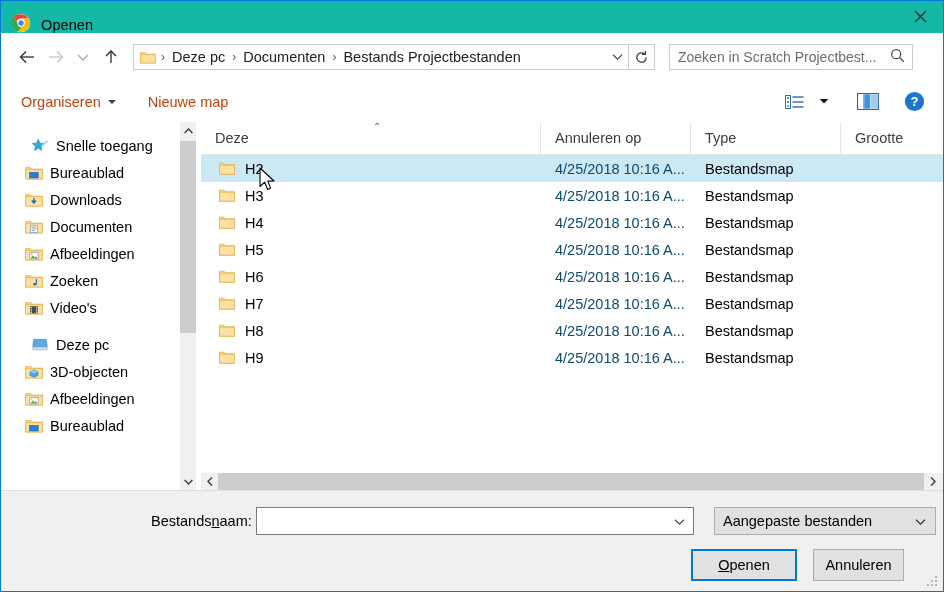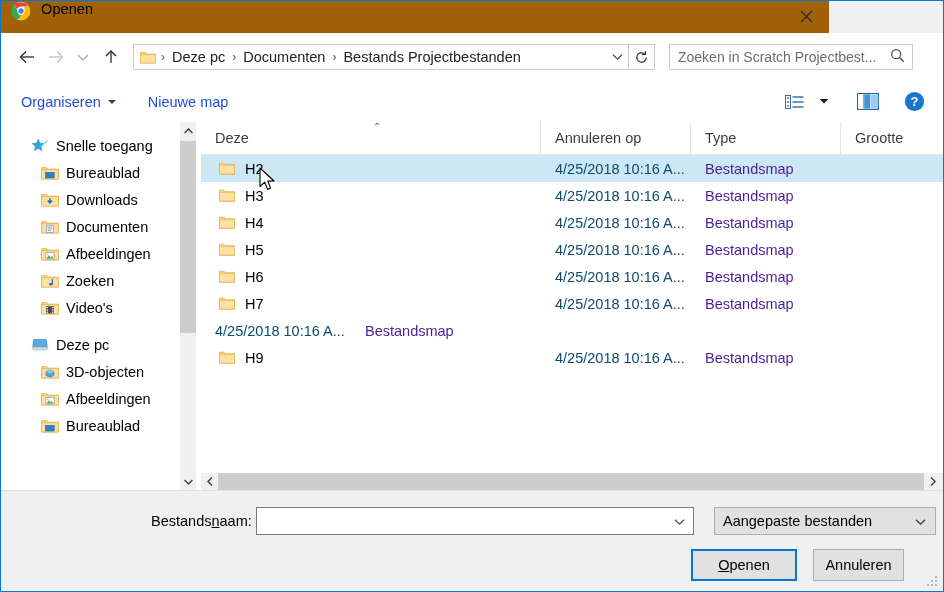--- a/index.html
+++ b/index.html
@@ -20,9 +20,9 @@
   
   #titlebar {
     position: absolute; top: 0; left: 0;
-    width: 828px; height: 32px;
-    background: #a16207;
-    display: flex; align-items: flex-start;
+    width: 942px; height: 32px;
+    background: #14b8a6;
+    display: flex; align-items: flex-end;
   }
   #app-icon { width: 20px; height: 20px; margin-left: 10px; flex: 0 0 auto; position: relative; }
   #title-text {

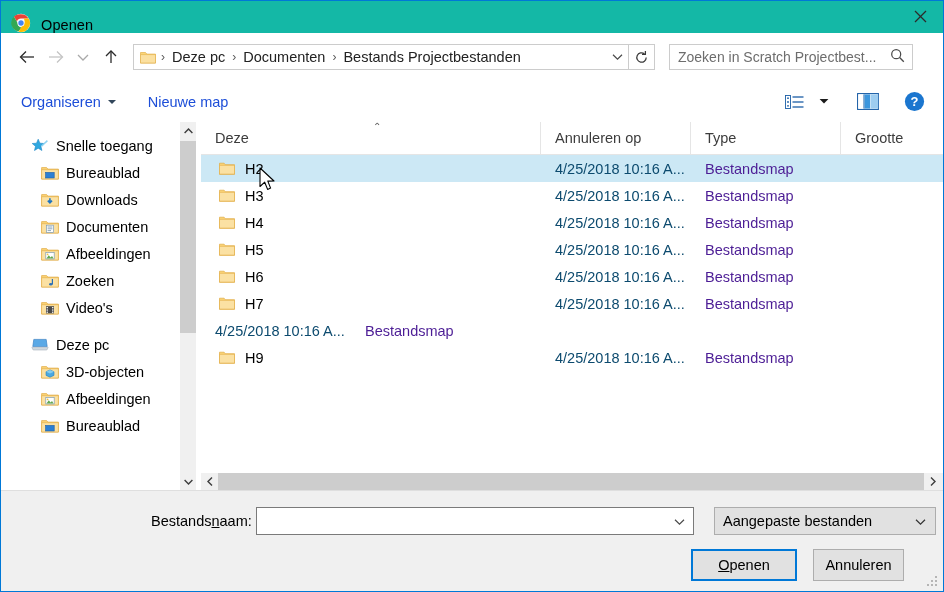--- a/index.html
+++ b/index.html
@@ -109,7 +109,7 @@
     display: flex; align-items: center;
   }
   .cmd-item {
-    font-size: 14.5px; color: #1d4ed8;
+    font-size: 14.5px; color: #c2410c;
     cursor: default; display: flex; align-items: center;
     white-space: nowrap;
   }

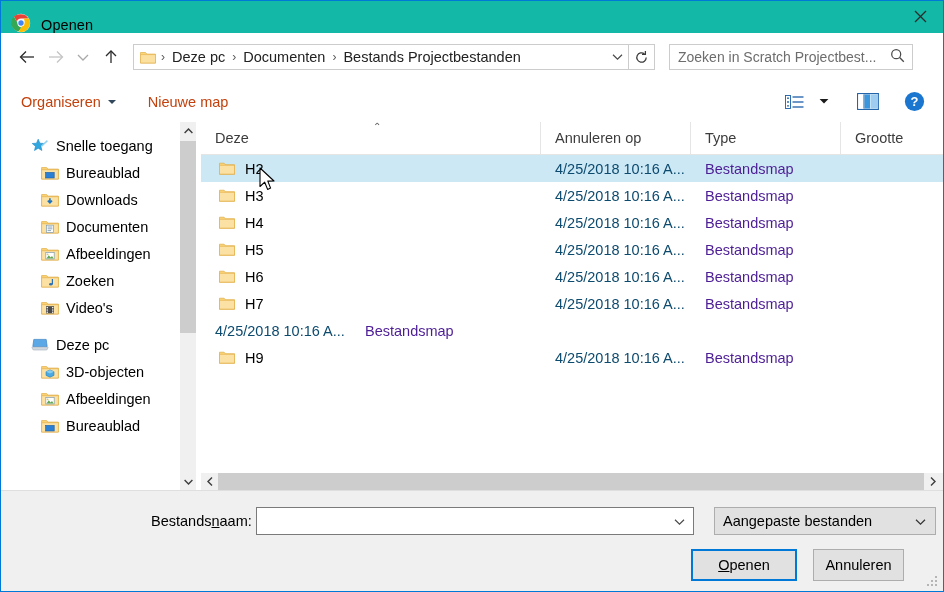--- a/index.html
+++ b/index.html
@@ -149,7 +149,7 @@
     padding-right: 4px;
   }
   .sb-root { padding-left: 30px; }
-  .sb-child { padding-left: 40px; }
+  .sb-child { padding-left: 24px; }
   .sb-icon { width: 18px; height: 16px; margin-right: 7px; flex: 0 0 auto; position: relative; }
   .sb-label { flex: 0 0 auto; }
   .sb-pin { margin-left: auto; flex: 0 0 auto; padding-left: 6px; }

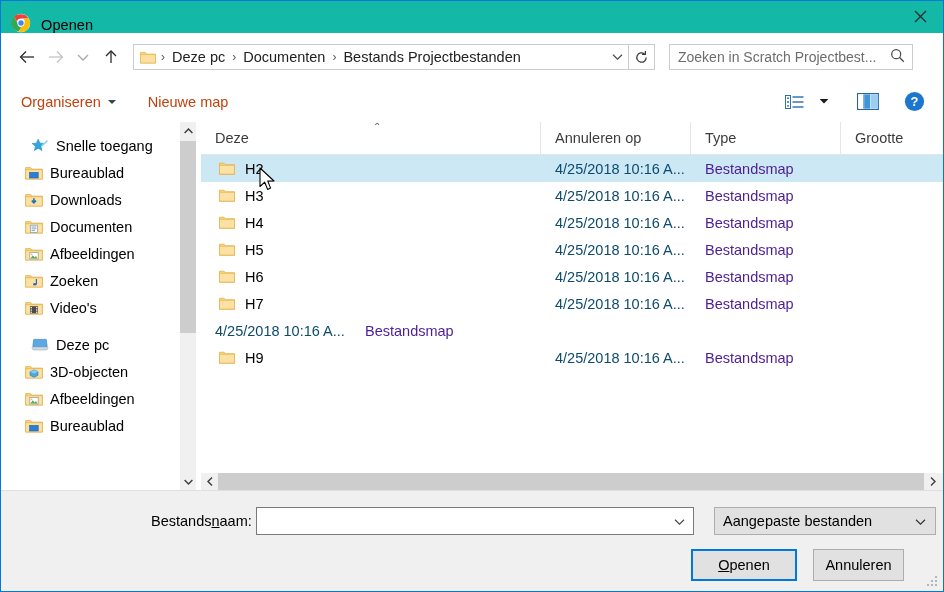--- a/index.html
+++ b/index.html
@@ -223,7 +223,7 @@
   .cell { flex: 0 0 auto; display: flex; align-items: center; white-space: nowrap; overflow: hidden; }
   .cell-name { width: 340px; padding-left: 18px; color: #000; }
   .cell-date { width: 150px; padding-left: 14px; color: #0c4a6e; }
-  .cell-type { width: 150px; padding-left: 14px; color: #4c1d95; text-align: right; }
+  .cell-type { width: 150px; padding-left: 14px; color: #000000; text-align: right; }
   .cell-size { width: 102px; padding-left: 14px; color: #444; }
   .file-icon { width: 16px; height: 15px; margin-right: 10px; flex: 0 0 auto; position: relative; }
 

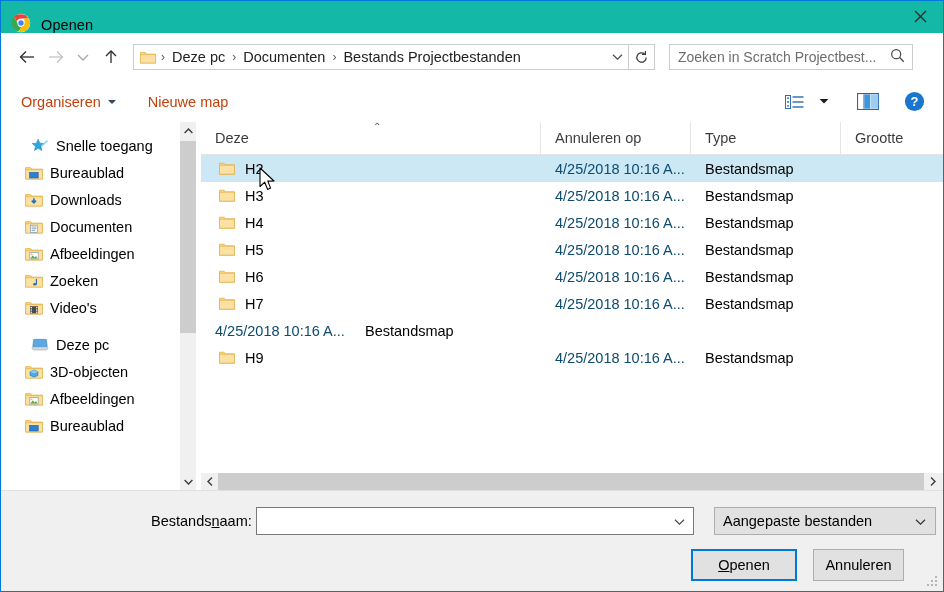--- a/index.html
+++ b/index.html
@@ -745,6 +745,15 @@
         </div>
 
         <div class="row">
+          <span class="cell cell-name">
+            <span class="file-icon">
+              <svg width="16" height="15" viewBox="0 0 16 15">
+                <path d="M0.5 2.2 h4.6 l1.2 1.5 H15.5 v9.6 H0.5 z" fill="#fcd577" stroke="#e0ab43" stroke-width="0.7"></path>
+                <path d="M0.5 4.3 H15.5 v8.8 H0.5 z" fill="#fbe1a3" stroke="#e0ab43" stroke-width="0.6"></path>
+              </svg>
+            </span>
+            <span>H8</span>
+          </span>
           <span class="cell cell-date">4/25/2018 10:16 A...</span>
           <span class="cell cell-type">Bestandsmap</span>
           <span class="cell cell-size"></span>

